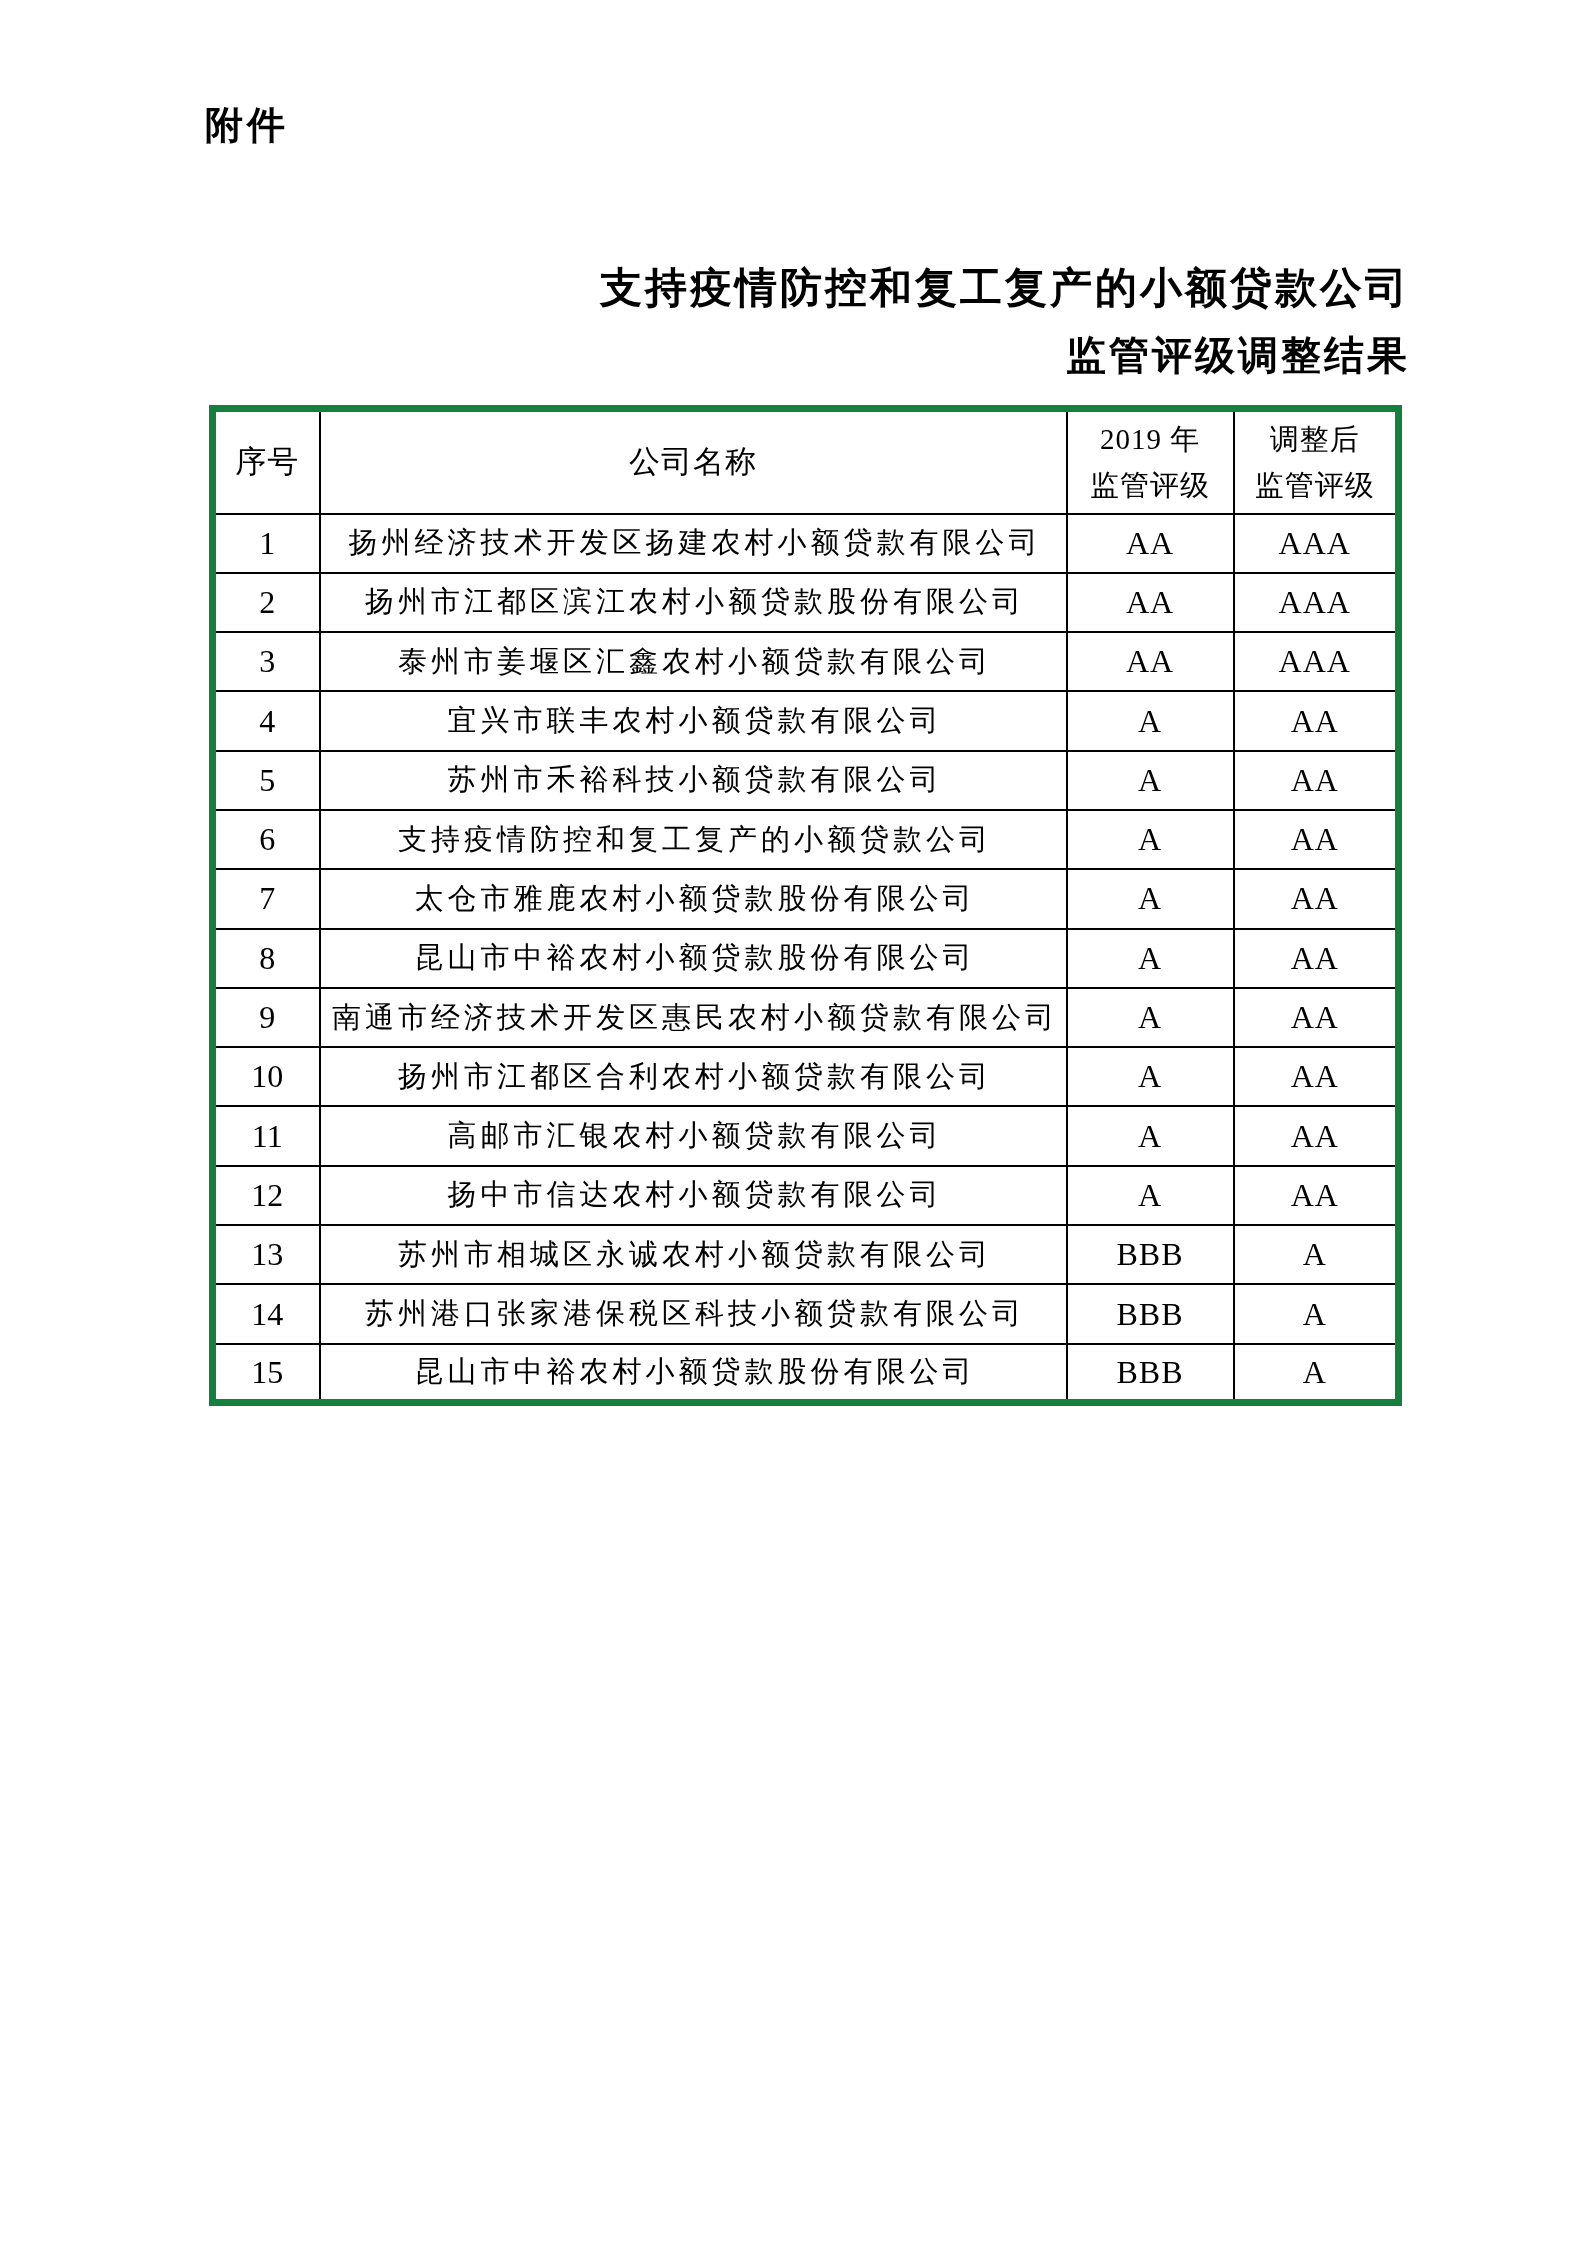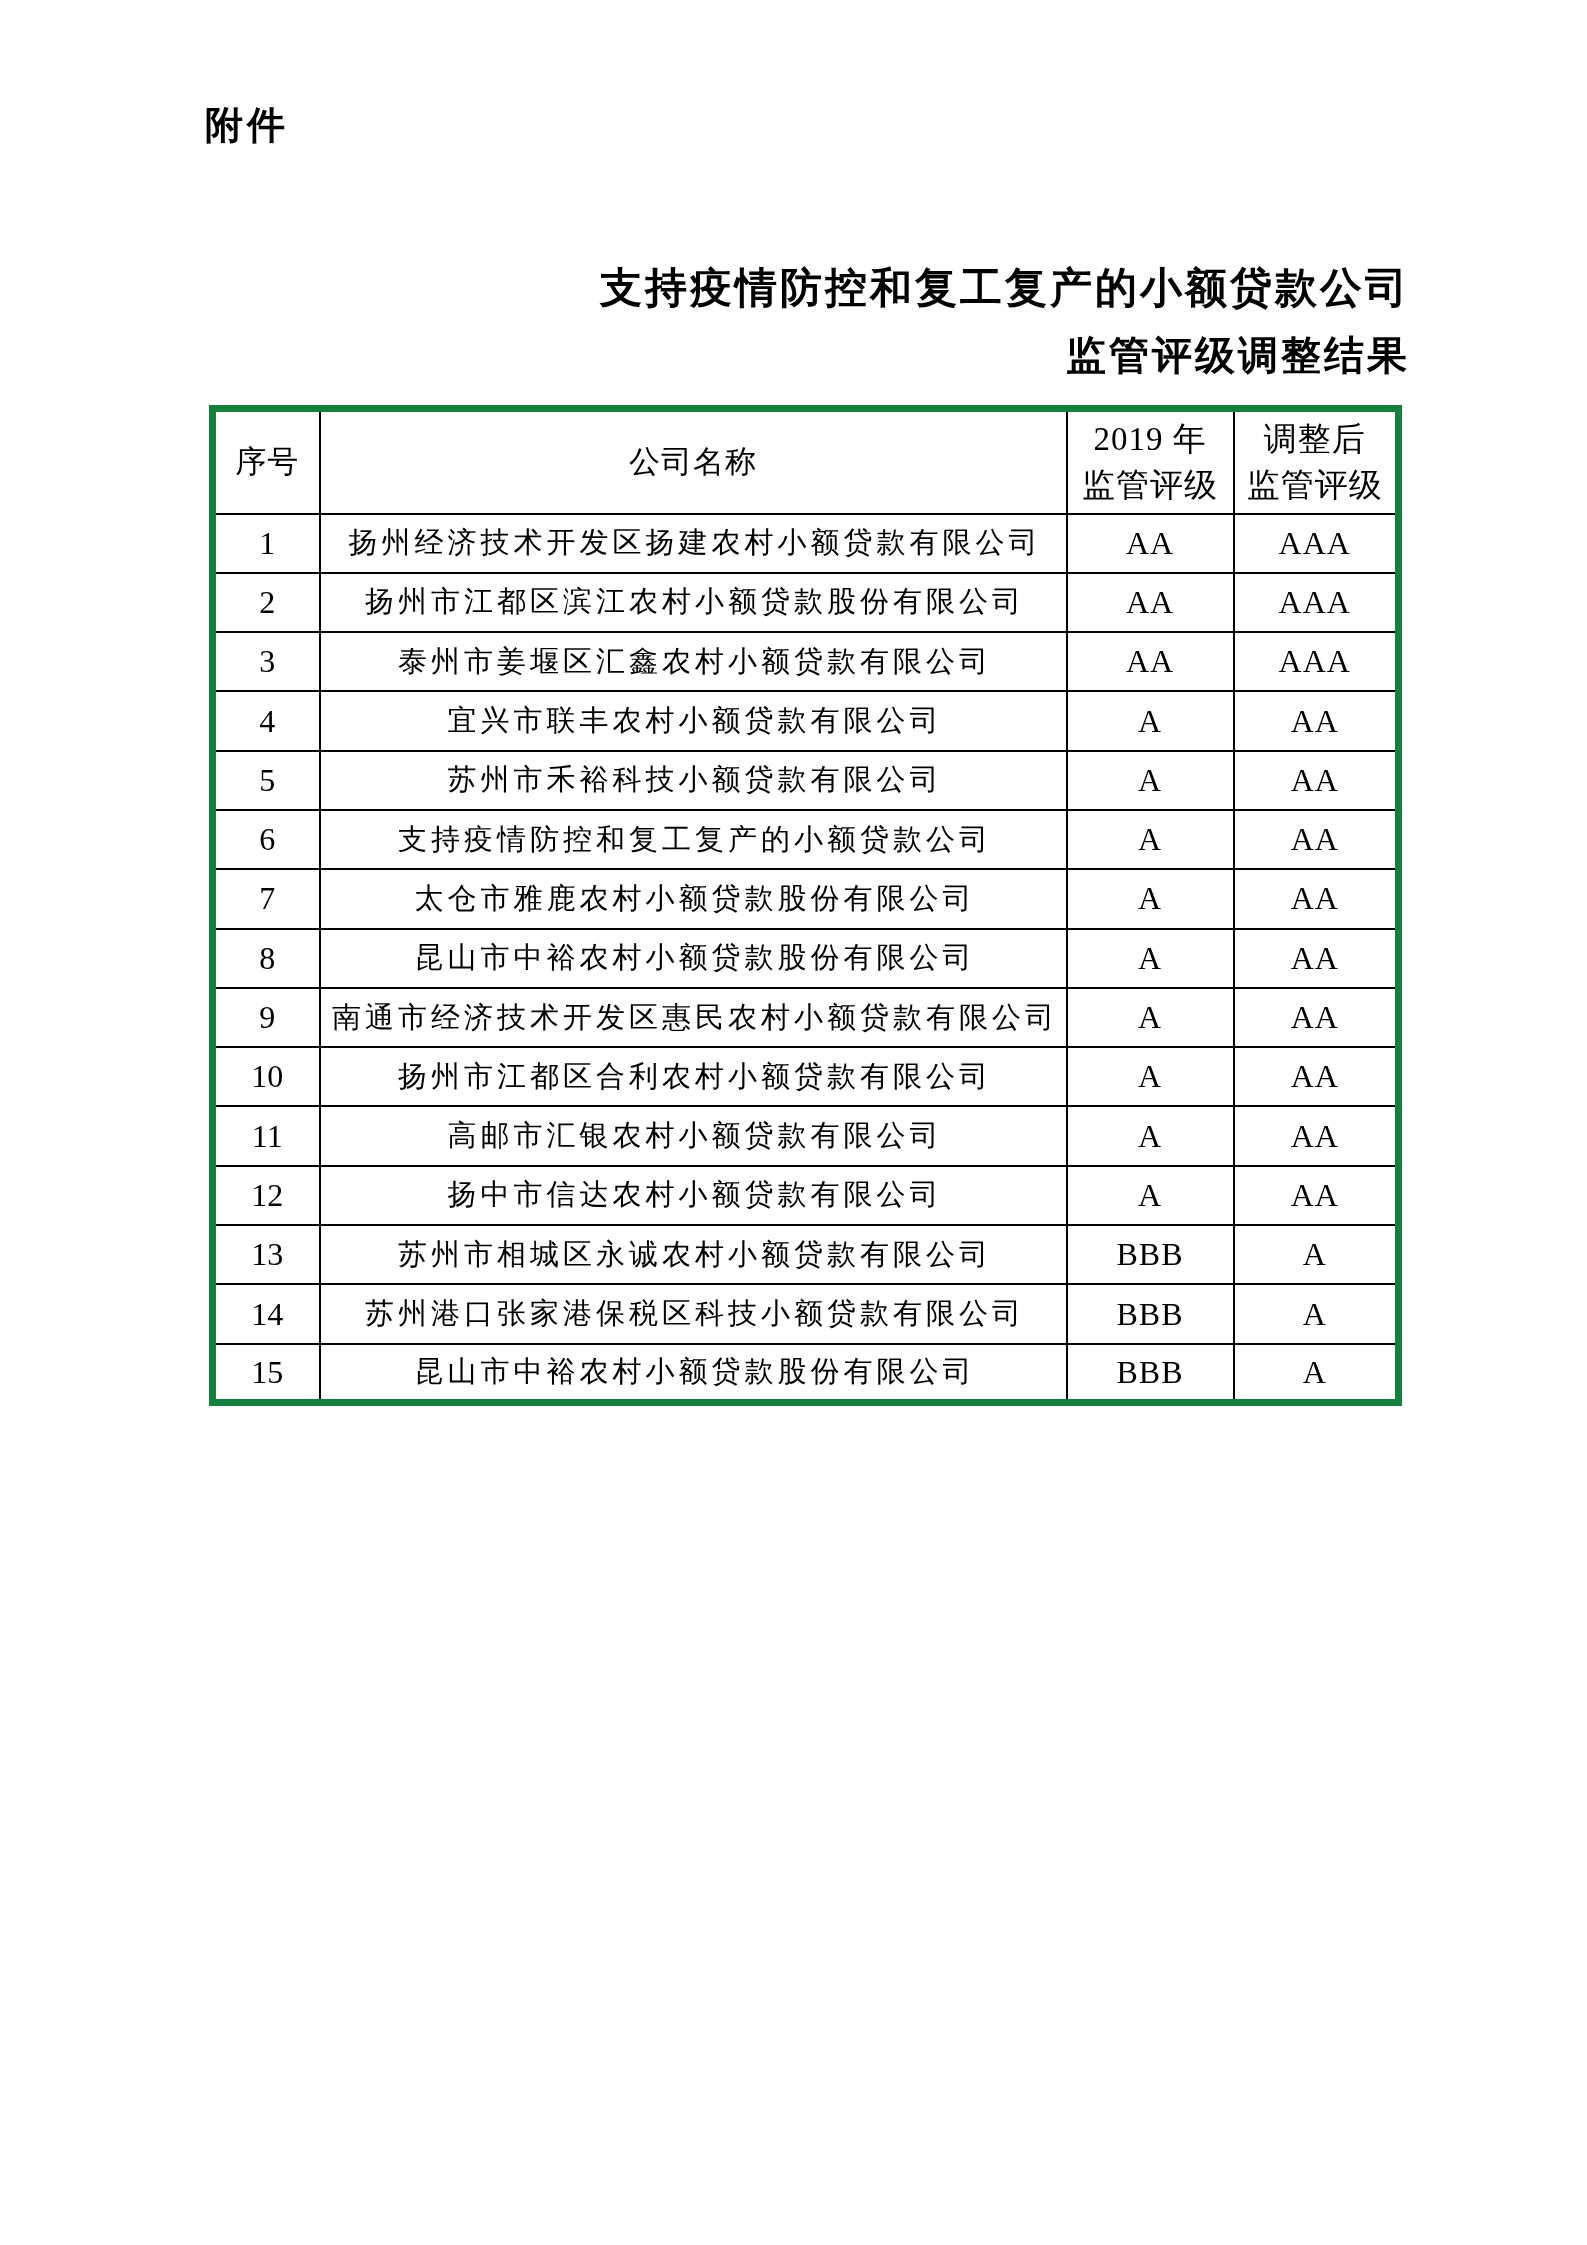--- a/index.html
+++ b/index.html
@@ -79,7 +79,7 @@
   th.col-r2019, th.col-adj {
     font-family: "Liberation Serif", serif;
     font-weight: normal;
-    font-size: 33px;
+    font-size: 29px;
     letter-spacing: 1px;
     border-radius: 10px;
   }

